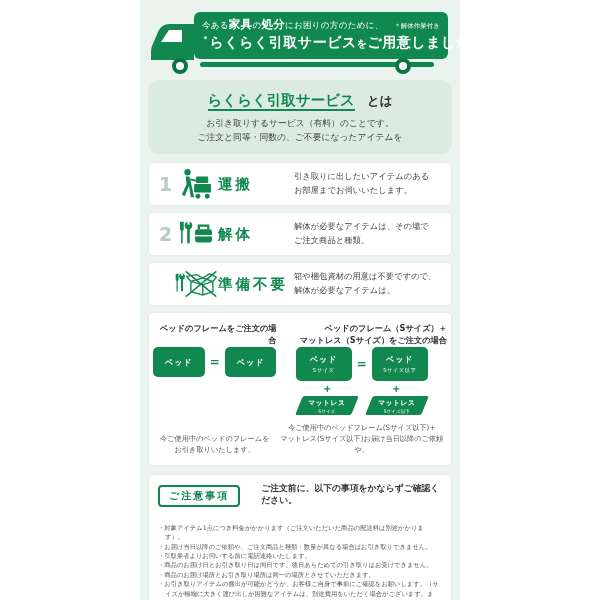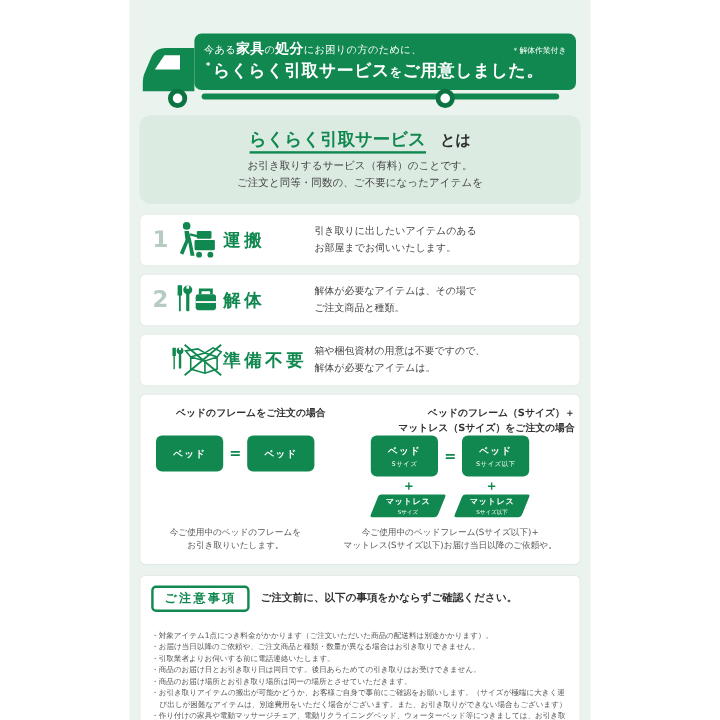--- a/index.html
+++ b/index.html
@@ -5,8 +5,8 @@
   html,body{margin:0;padding:0;}
   .page{width:600px;height:600px;background:#ffffff;position:relative;overflow:hidden;
         font-family:"DejaVu Sans",sans-serif;}
-  .column{width:384px;height:600px;margin:0 auto;background:#eaf3ee;box-sizing:border-box;
-          padding-top:25px;}
+  .column{width:320px;height:600px;margin:0 auto;background:#eaf3ee;box-sizing:border-box;
+          padding-top:9px;}
 
   
   .truck{position:relative;height:64px;margin:0 8px 7px;}

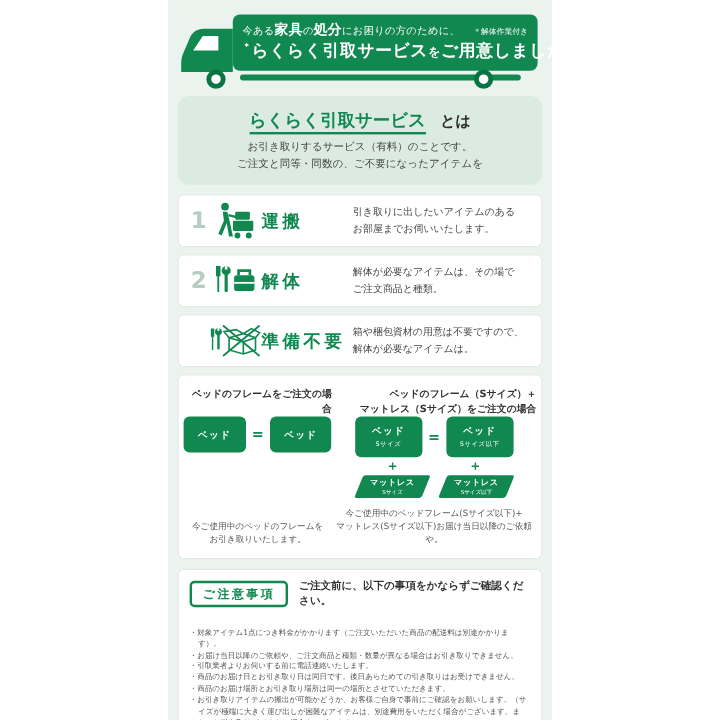--- a/index.html
+++ b/index.html
@@ -71,7 +71,7 @@
   
   .notes{margin:0 8px;background:#fff;border:1px solid #e6ebe7;border-radius:5px;
          padding:8px 9px 9px;box-sizing:border-box;}
-  .notes-header{display:flex;align-items:center;gap:9px;margin-bottom:16px;}
+  .notes-header{display:flex;align-items:flex-end;gap:21px;margin-bottom:16px;}
   .notes-badge{border:2px solid #10884f;color:#10884f;font-weight:bold;font-size:10px;
                letter-spacing:2px;padding:2px 9px;border-radius:4px;background:#fff;flex:none;}
   .notes-lead{font-size:8.8px;color:#333;font-weight:bold;}

